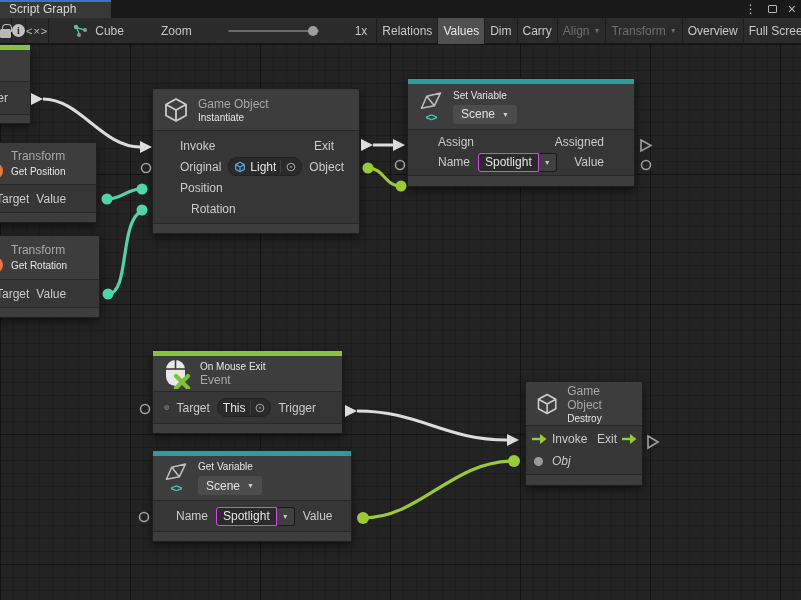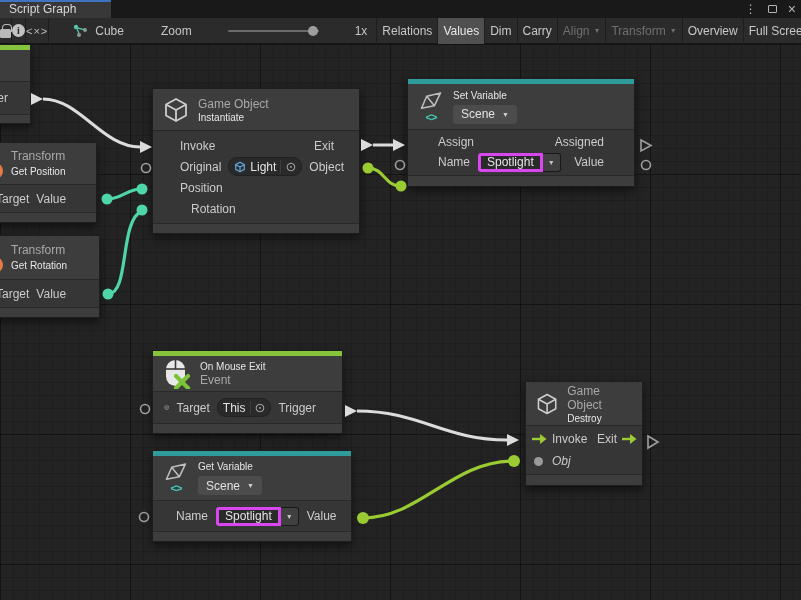--- a/index.html
+++ b/index.html
@@ -79,7 +79,7 @@
        border:1px solid #212121;border-radius:9px;padding:0 5px;color:#E3E3E3;gap:4px;}
   .obj-field .picker{color:#ABABAB;font-size:13px;line-height:13px;border-left:1px solid #3C3C3C;padding-left:4px;}
   .dropdown{display:inline-flex;align-items:stretch;height:19px;}
-  .dd-value{background:var(--field);border:3px solid #d946ef;border-radius:3px 0 0 3px;
+  .dd-value{background:var(--field);border:1px solid #d946ef;border-radius:3px 0 0 3px;
        padding:0 6px;display:flex;align-items:center;color:#E4E4E4;}
   .dd-arrow{width:18px;background:#404040;border:1px solid #191919;border-left:none;
        border-radius:0 3px 3px 0;display:flex;align-items:center;justify-content:center;color:#C4C4C4;font-size:7px;}

